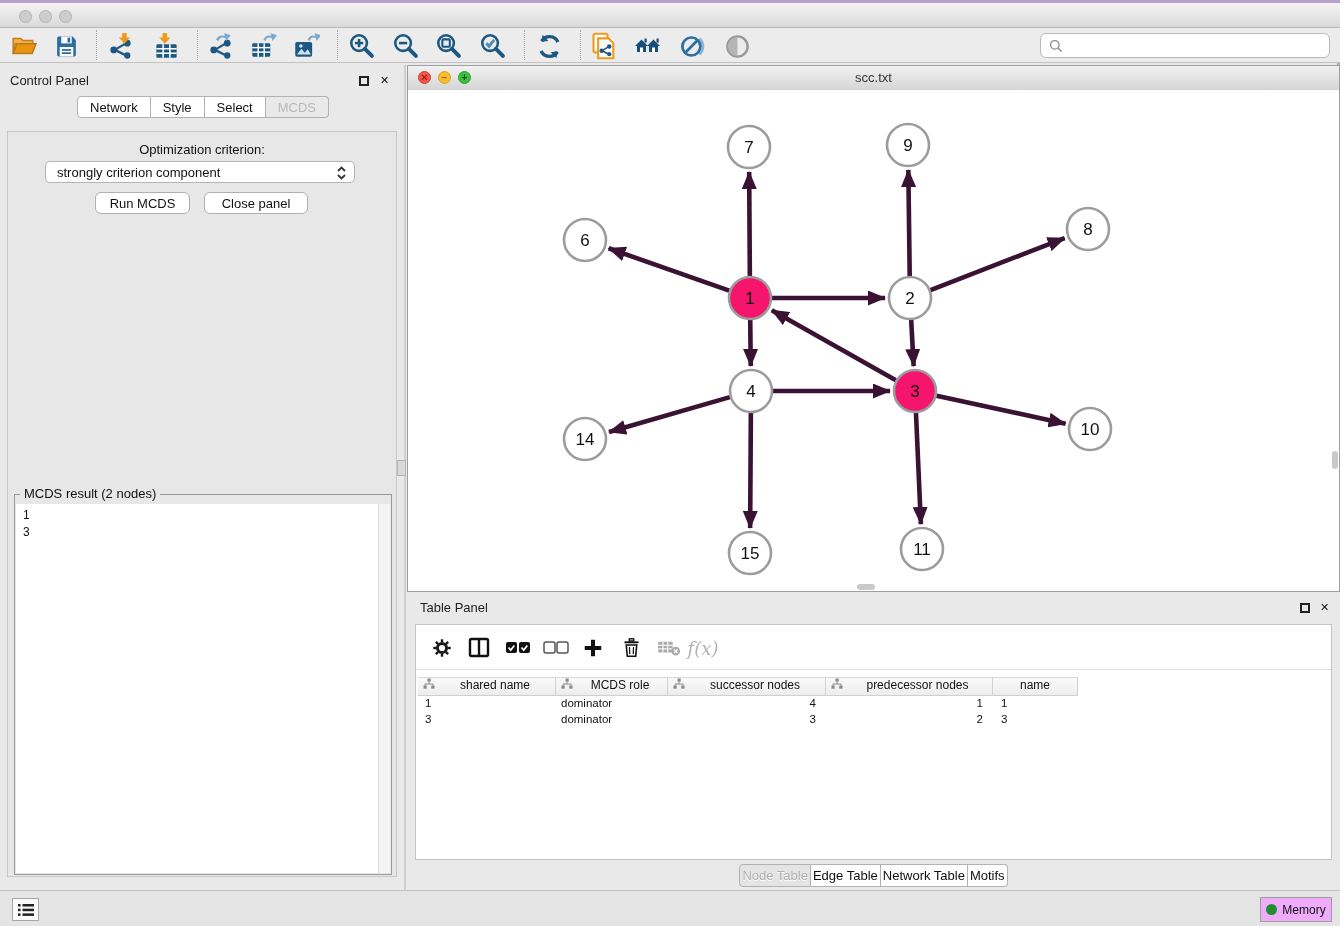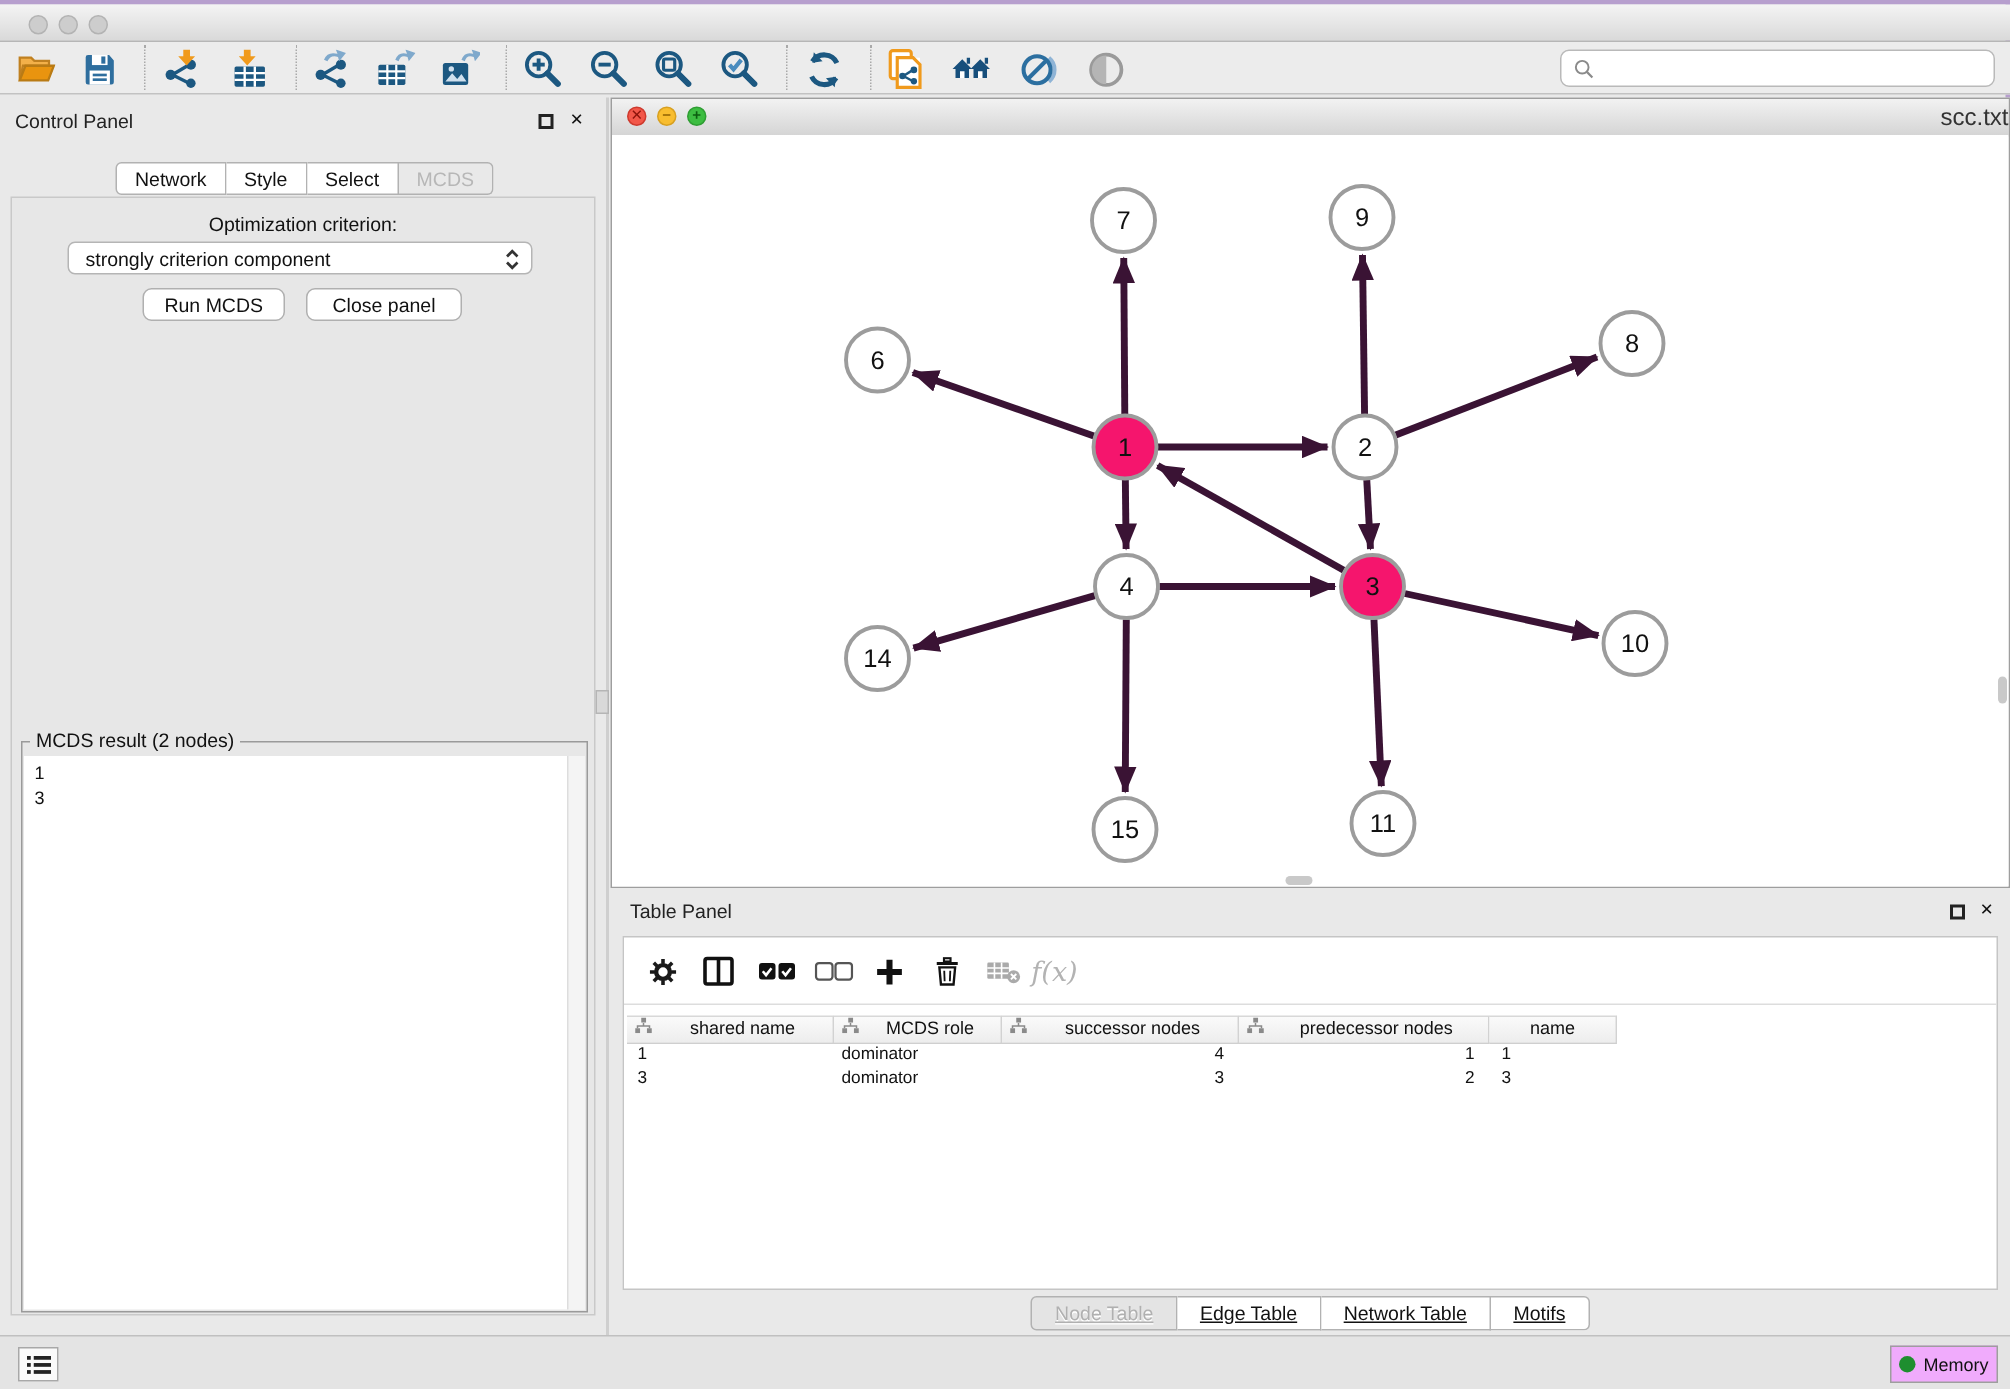--- a/index.html
+++ b/index.html
@@ -76,8 +76,8 @@
     border:1px solid #9e9e9e;background:#fff;}
   .netbar{position:absolute;left:0;top:0;right:0;height:24px;
     background:linear-gradient(#f2f2f2,#d5d5d5);border-bottom:1px solid #a9a9a9;}
-  .netbar .title{position:absolute;left:0;right:0;top:4px;text-align:right;
-    font-size:16px;color:#333;}
+  .netbar .title{position:absolute;left:0;right:0;top:4px;text-align:center;
+    font-size:13px;color:#333;}
   .mac{position:absolute;top:5px;width:13px;height:13px;border-radius:50%;
     box-sizing:border-box;font-size:10px;font-weight:bold;line-height:12px;text-align:center;}
   .mac.red{left:10px;background:#f25749;border:1px solid #ce3a2e;color:#8c130b;}

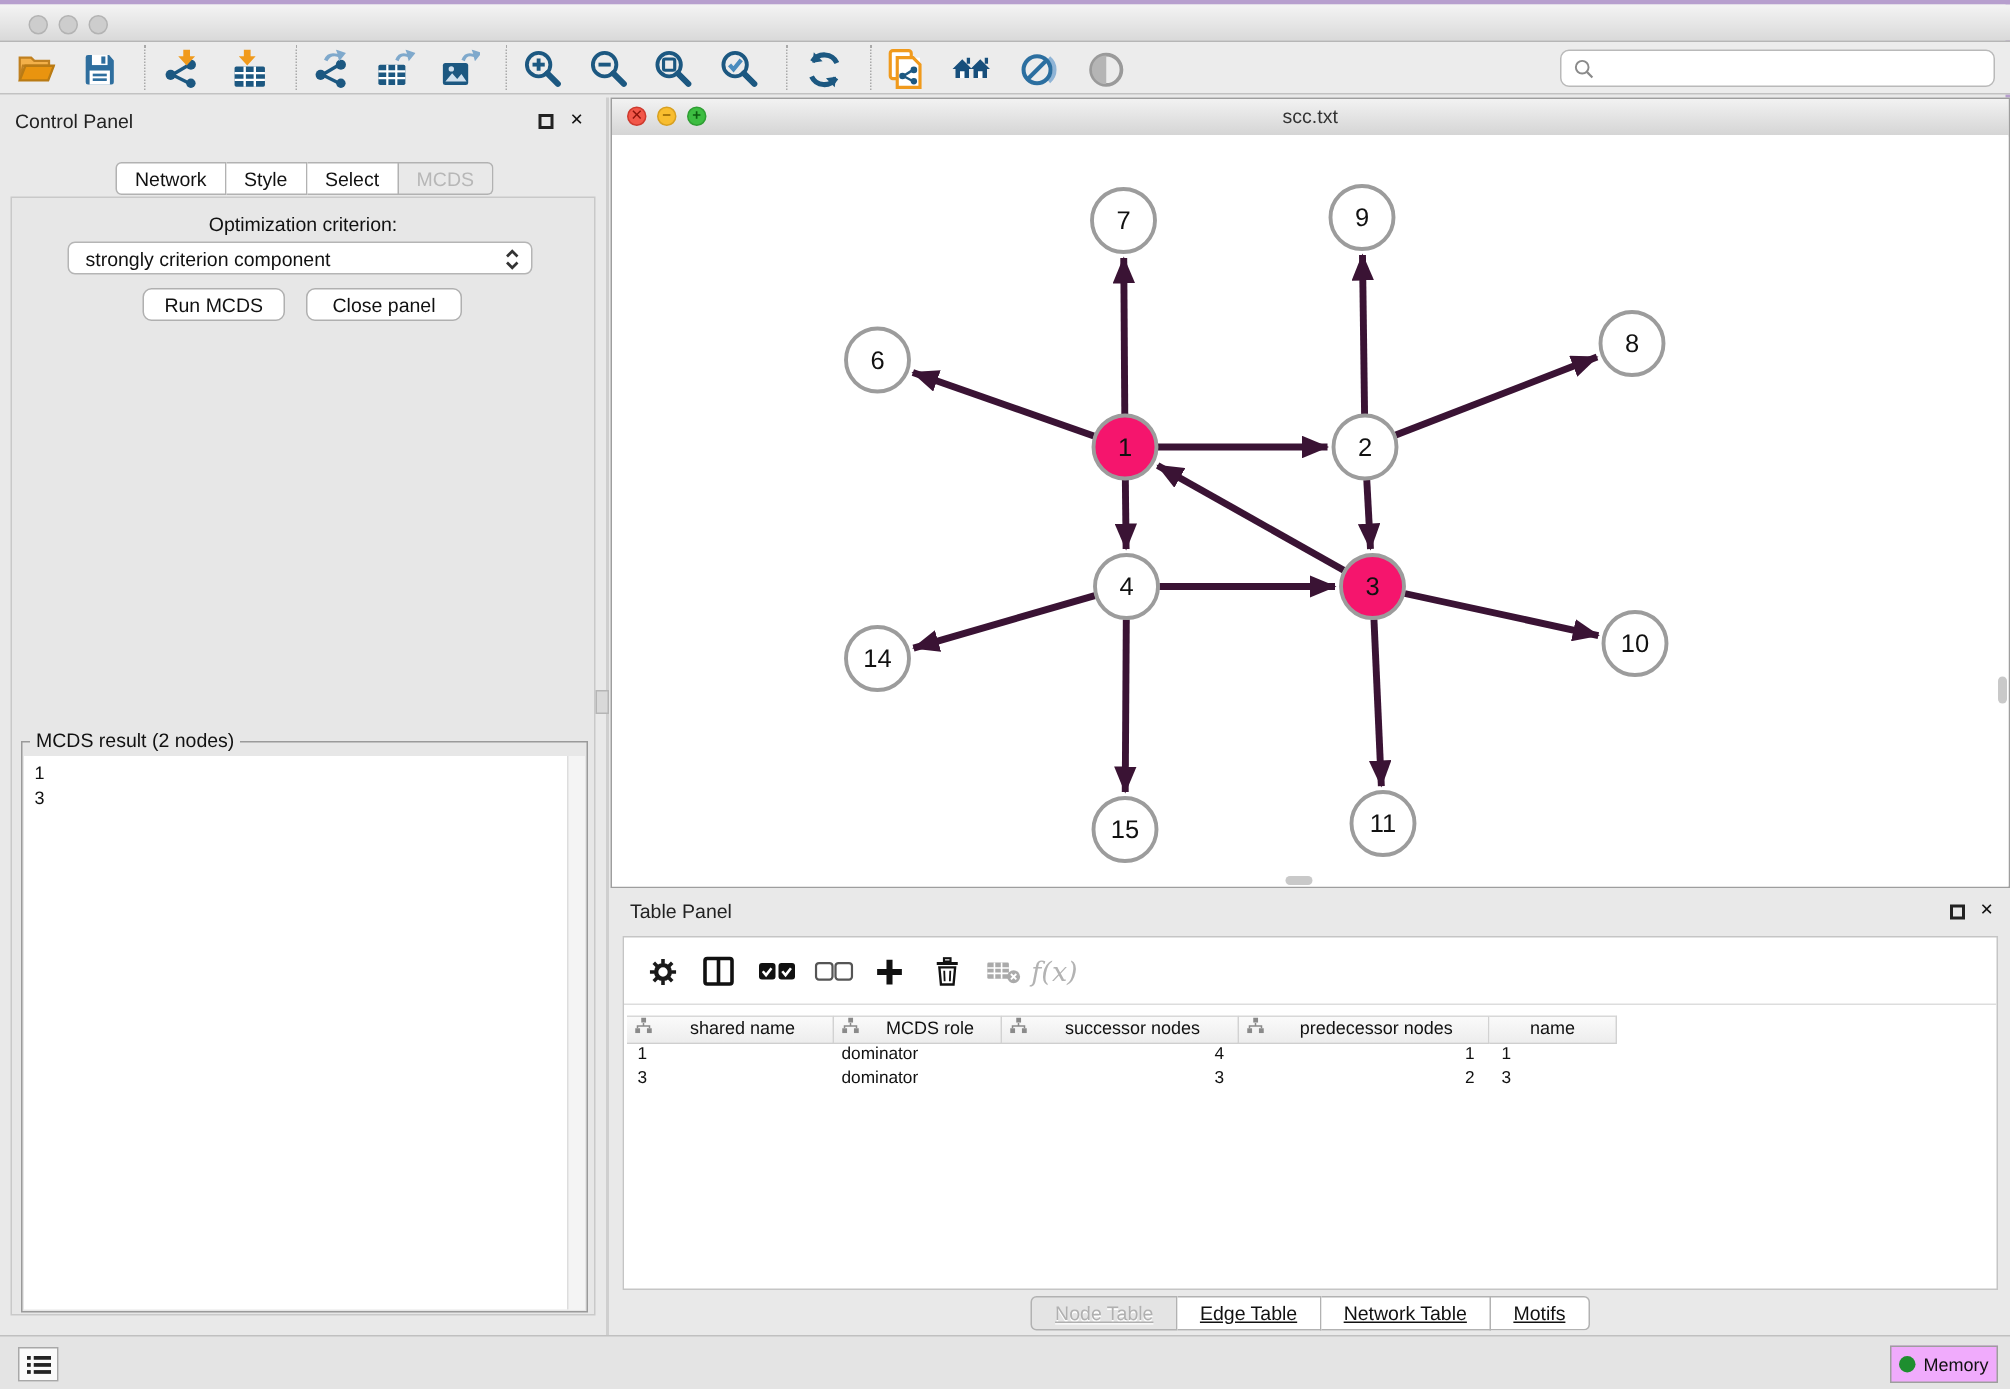--- a/index.html
+++ b/index.html
@@ -39,7 +39,7 @@
   .winbtn{position:absolute;width:13px;height:13px;font-size:11px;line-height:13px;
     text-align:center;color:#111;}
   .floatbtn{box-sizing:border-box;border:2px solid #222;width:10px;height:10px;margin-top:2px;}
-  .cp-tabs{position:absolute;left:77px;top:31px;height:34px;display:flex;align-items:flex-end;}
+  .cp-tabs{position:absolute;left:77px;top:31px;height:34px;display:flex;}
   .tabseg{box-sizing:border-box;height:22px;border:1px solid #b2b2b2;border-left:none;
     background:#fff;color:#111;font-size:13px;display:flex;align-items:center;
     justify-content:center;padding:0 12px;}

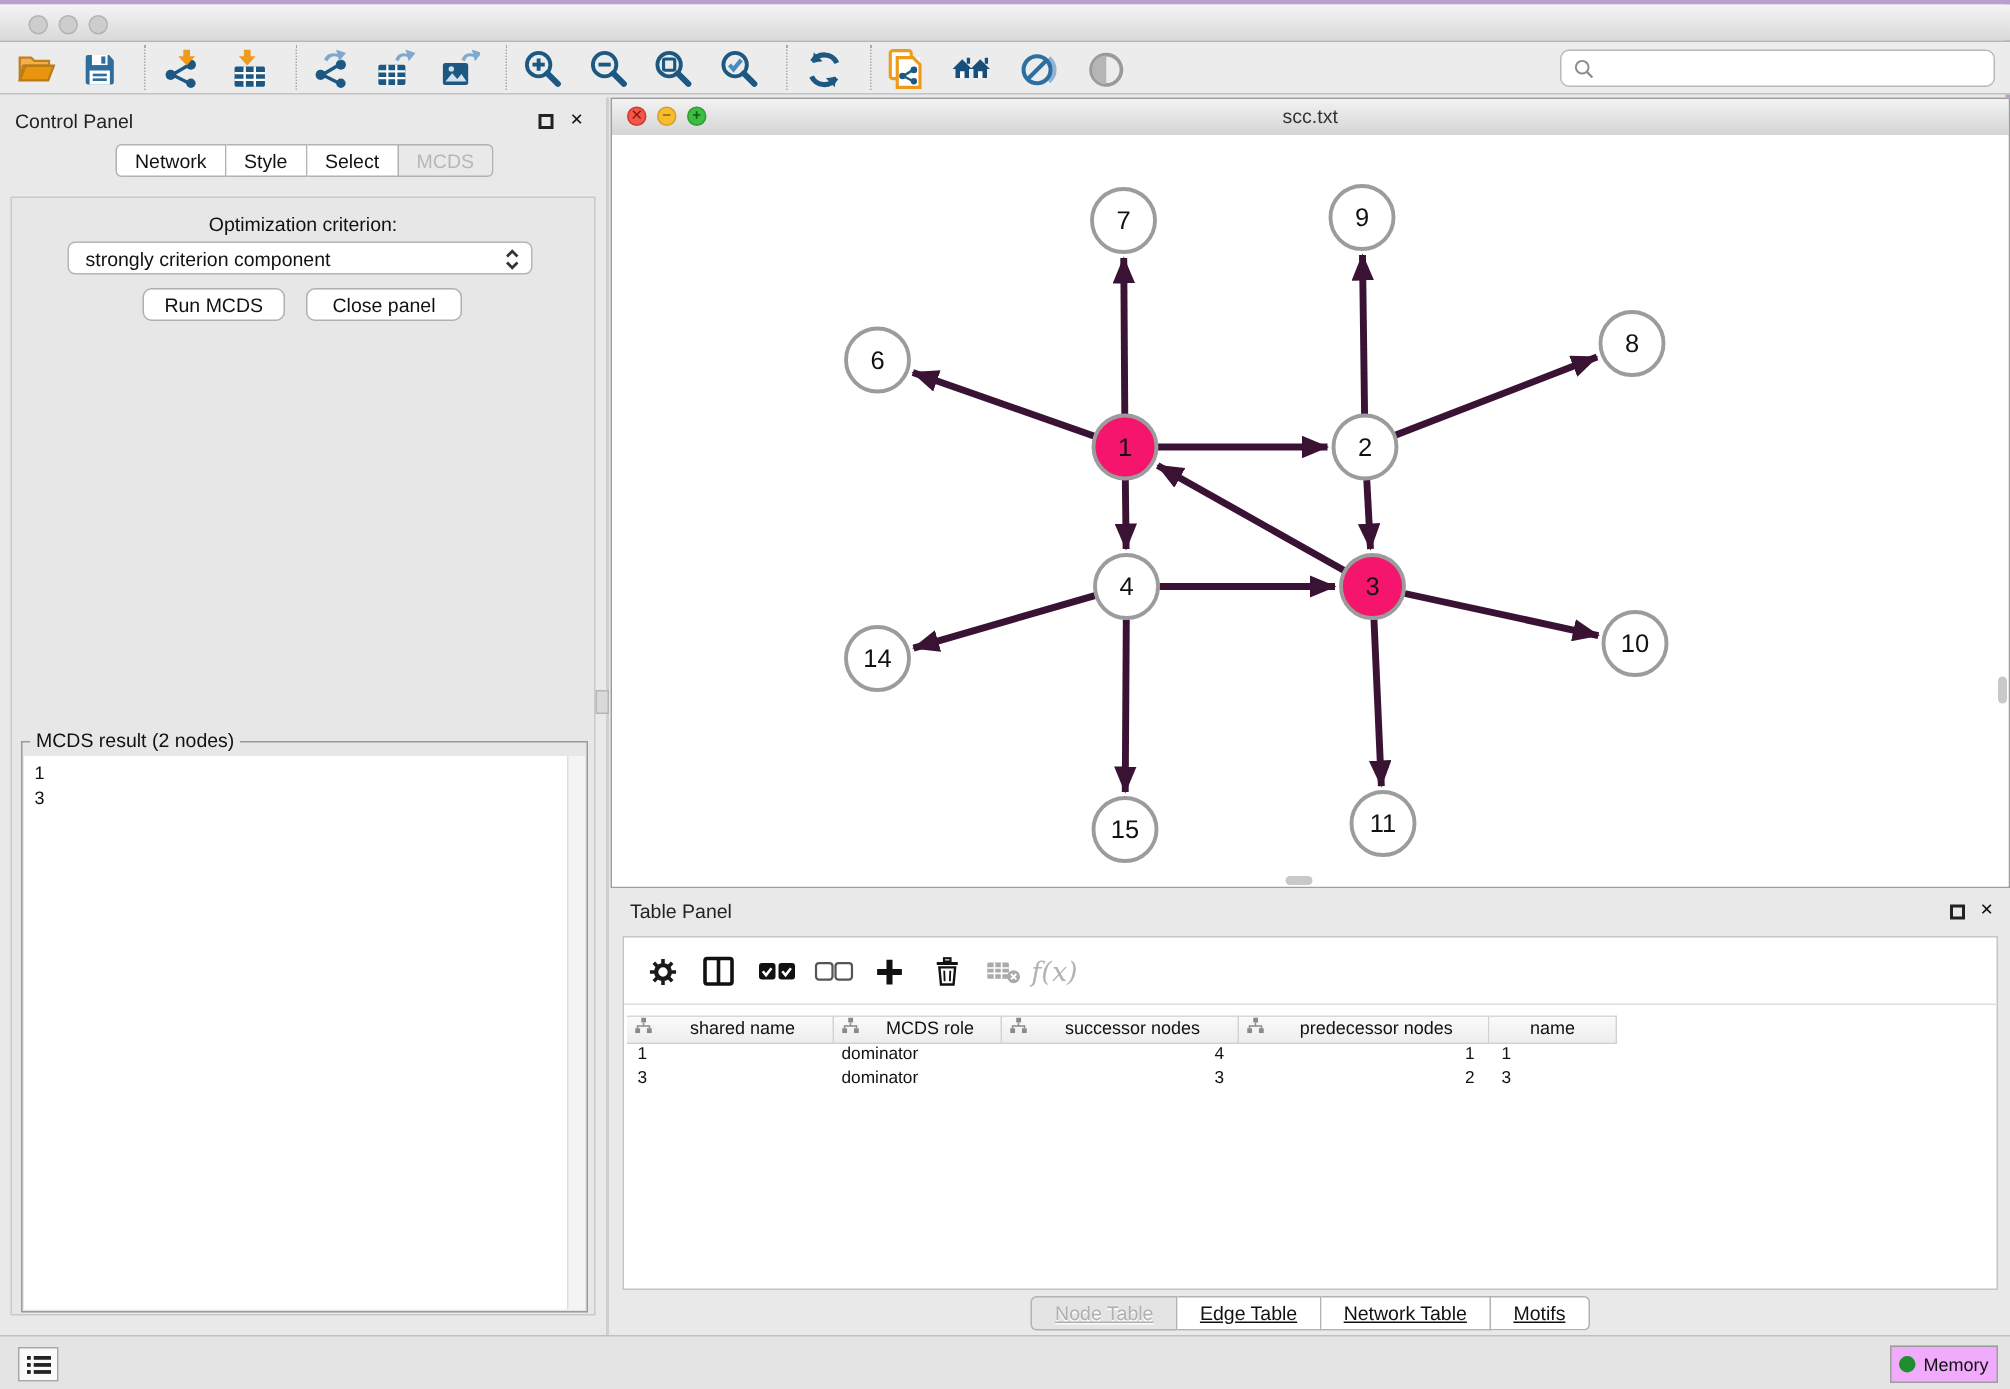--- a/index.html
+++ b/index.html
@@ -115,7 +115,7 @@
     justify-content:center;}
   .tp-tab{box-sizing:border-box;height:23px;border:1px solid #b2b2b2;border-left:none;
     background:#fff;color:#111;font-size:13px;display:flex;align-items:center;
-    padding:0 15px;text-decoration:underline;}
+    padding:0 2px;}
   .tp-tab:first-child{border-left:1px solid #b2b2b2;border-radius:4px 0 0 4px;}
   .tp-tab:last-child{border-radius:0 4px 4px 0;}
   .tp-tab.selected{background:#e4e4e4;color:#b0b0b0;text-shadow:0 1px 0 #fff;}

